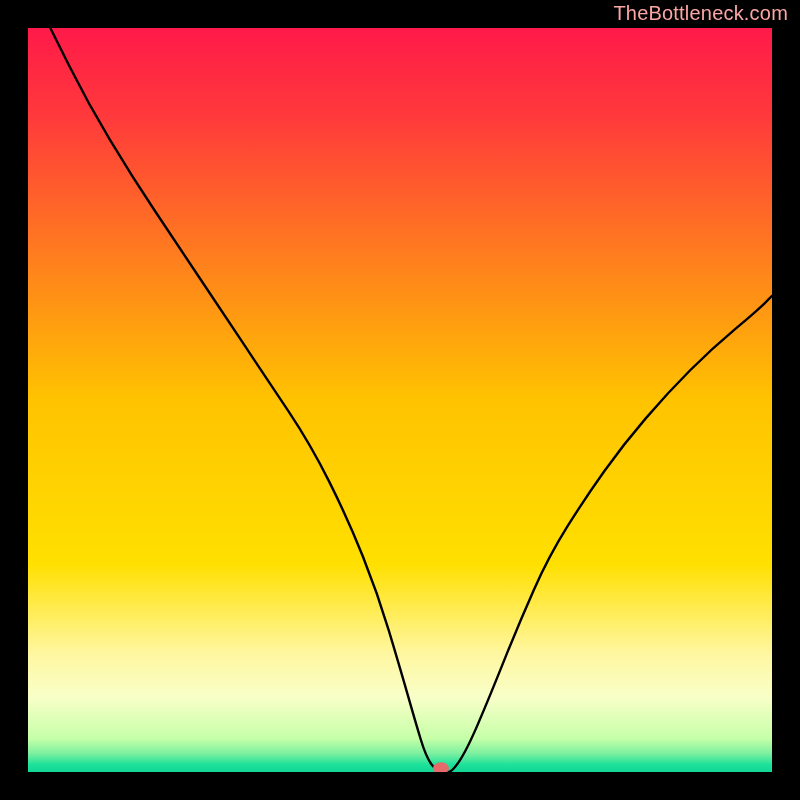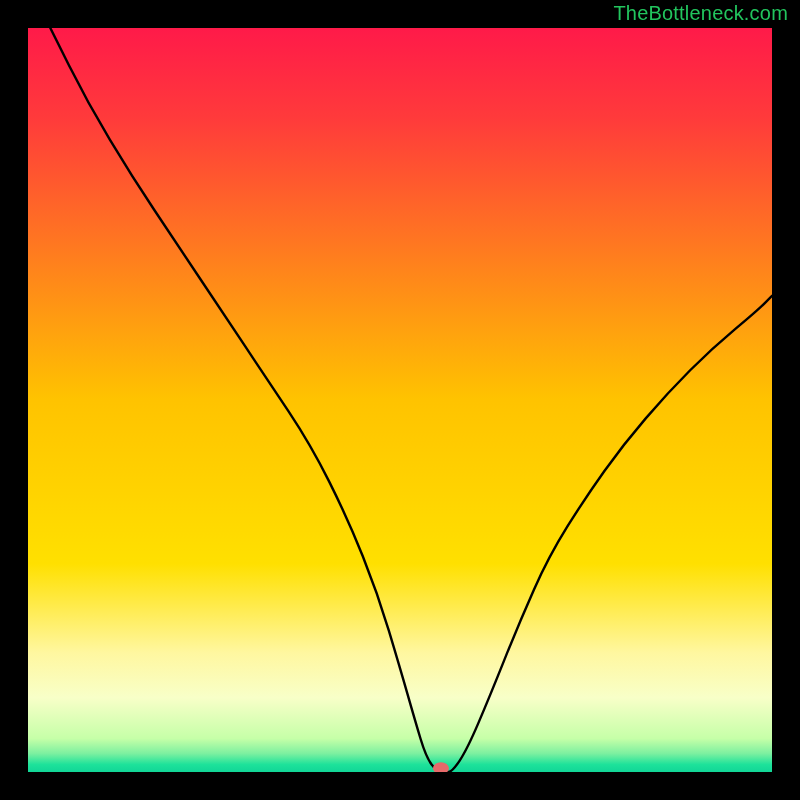--- a/index.html
+++ b/index.html
@@ -21,7 +21,7 @@
     position: absolute;
     top: 2px;
     right: 12px;
-    color: #22c55e;
+    color: #fca5a5;
     font-size: 20px;
     font-weight: 400;
     letter-spacing: 0.2px;

